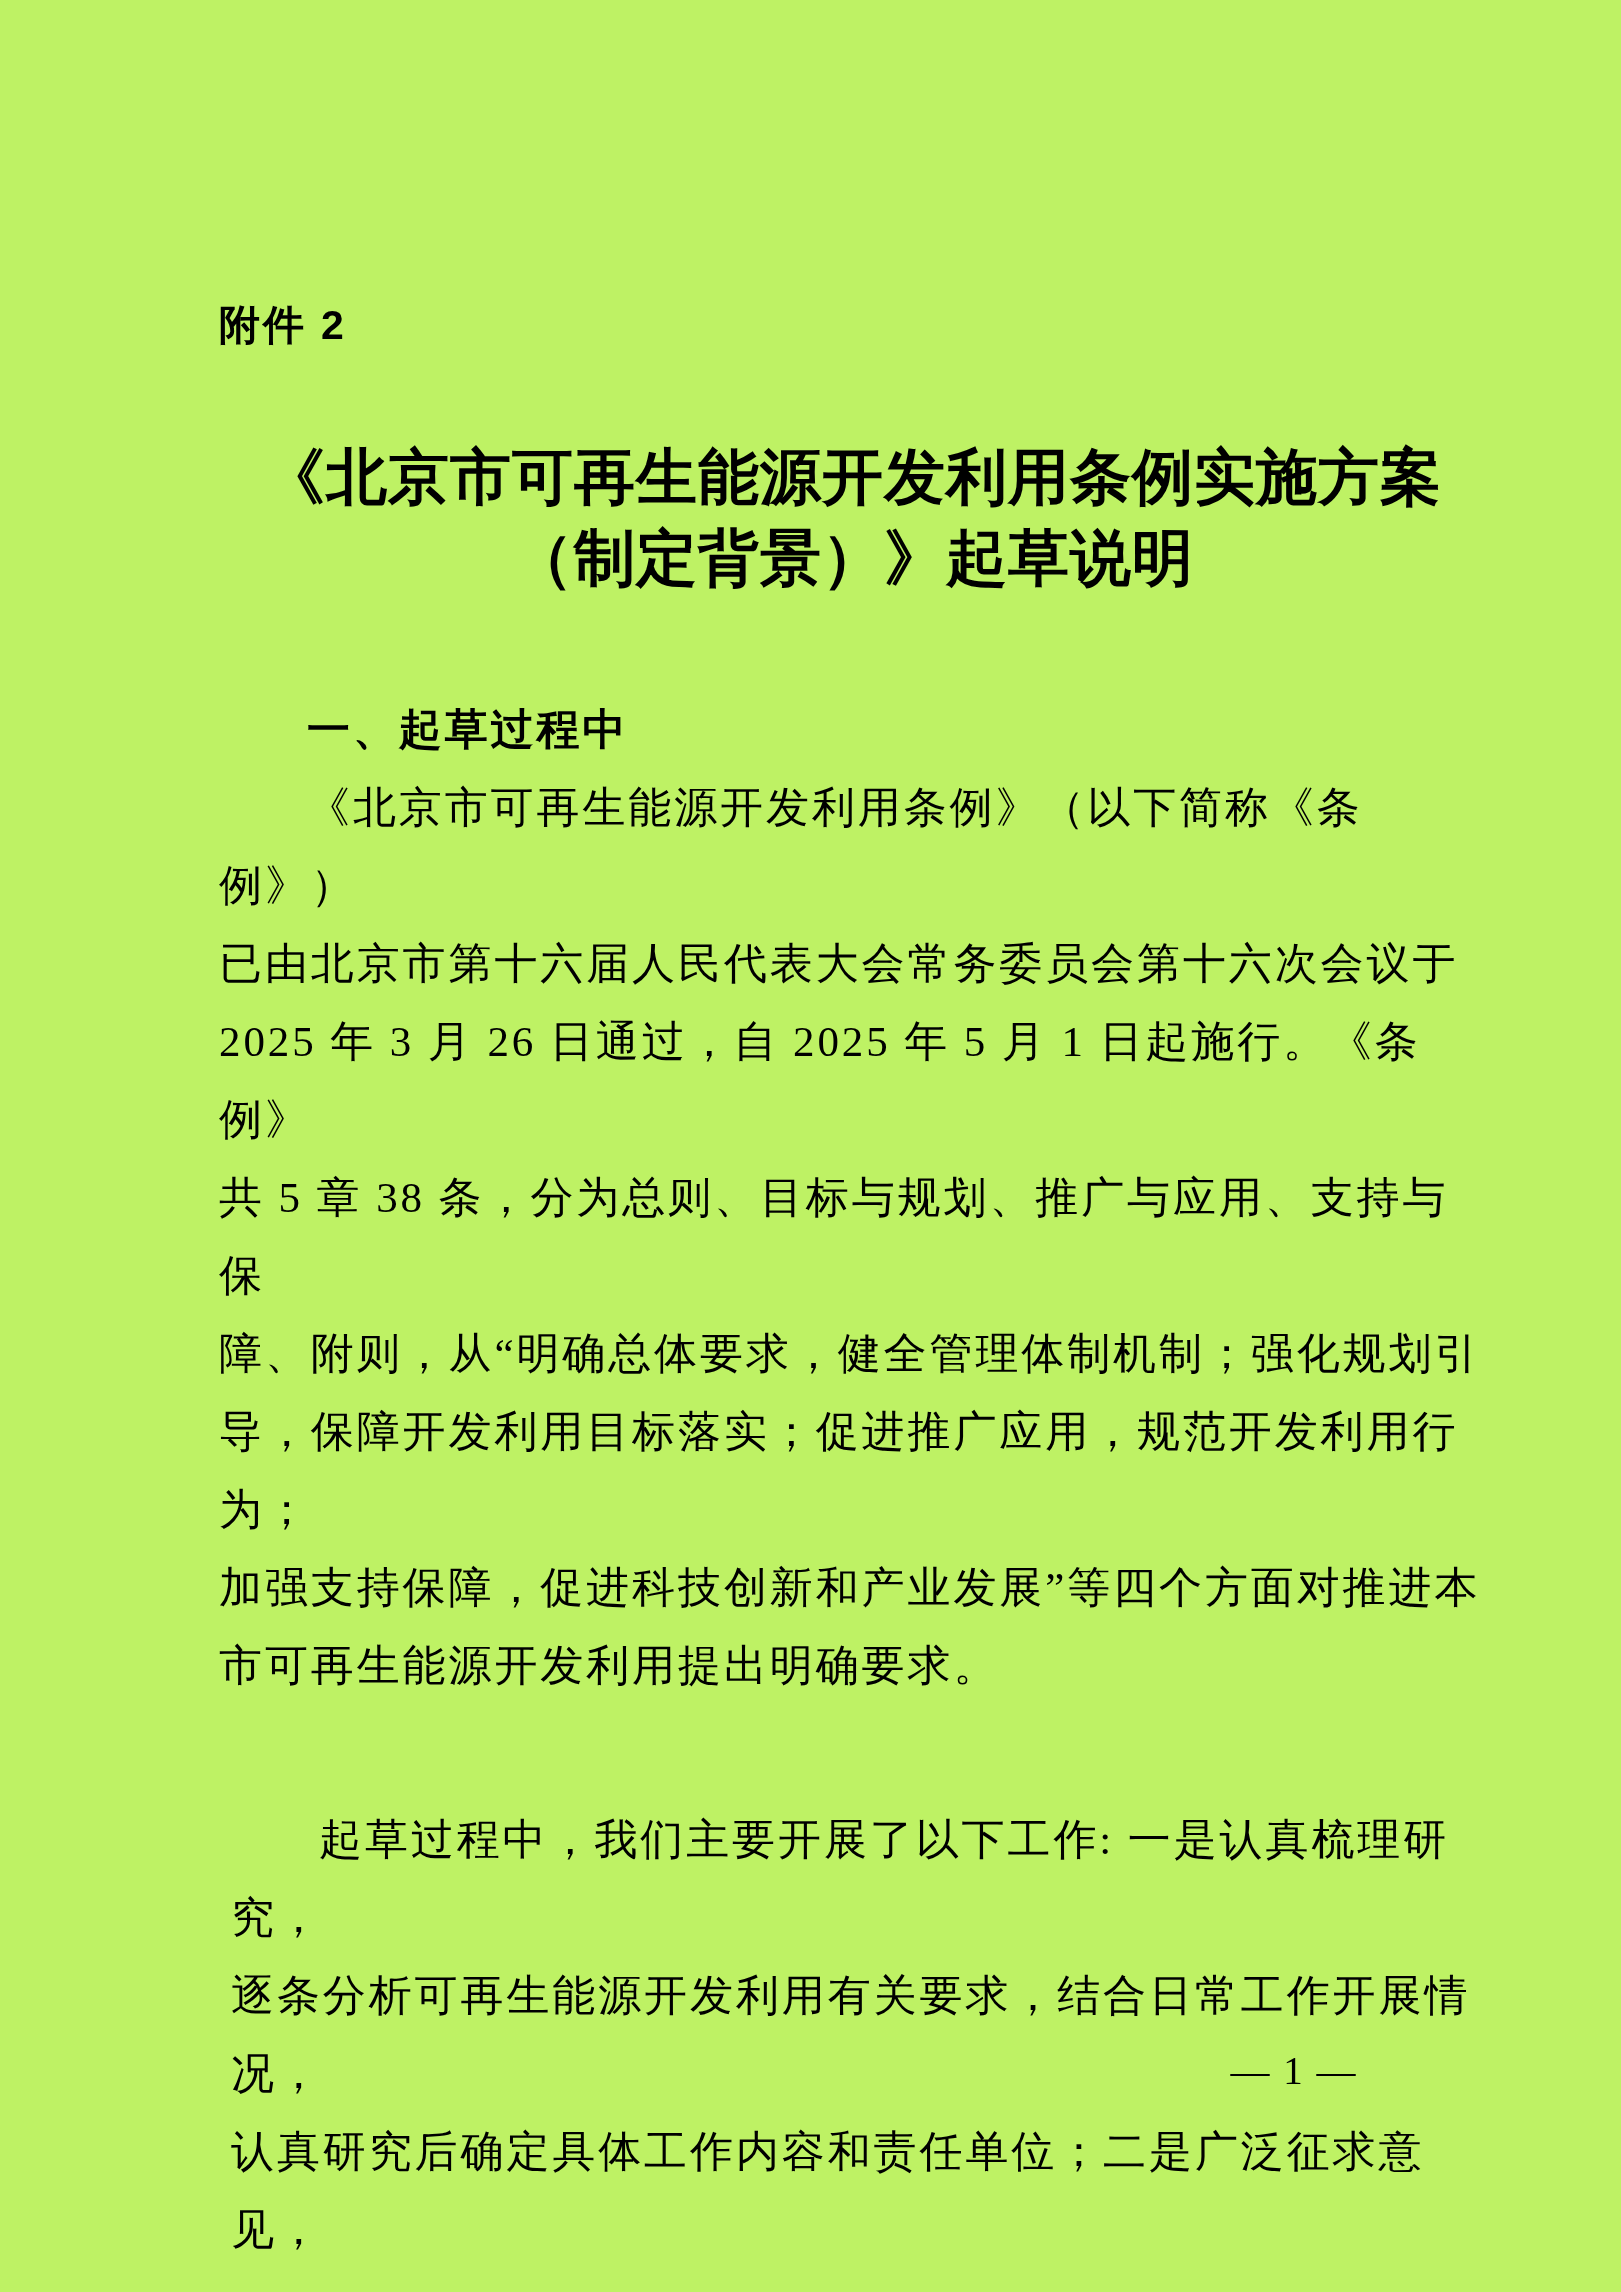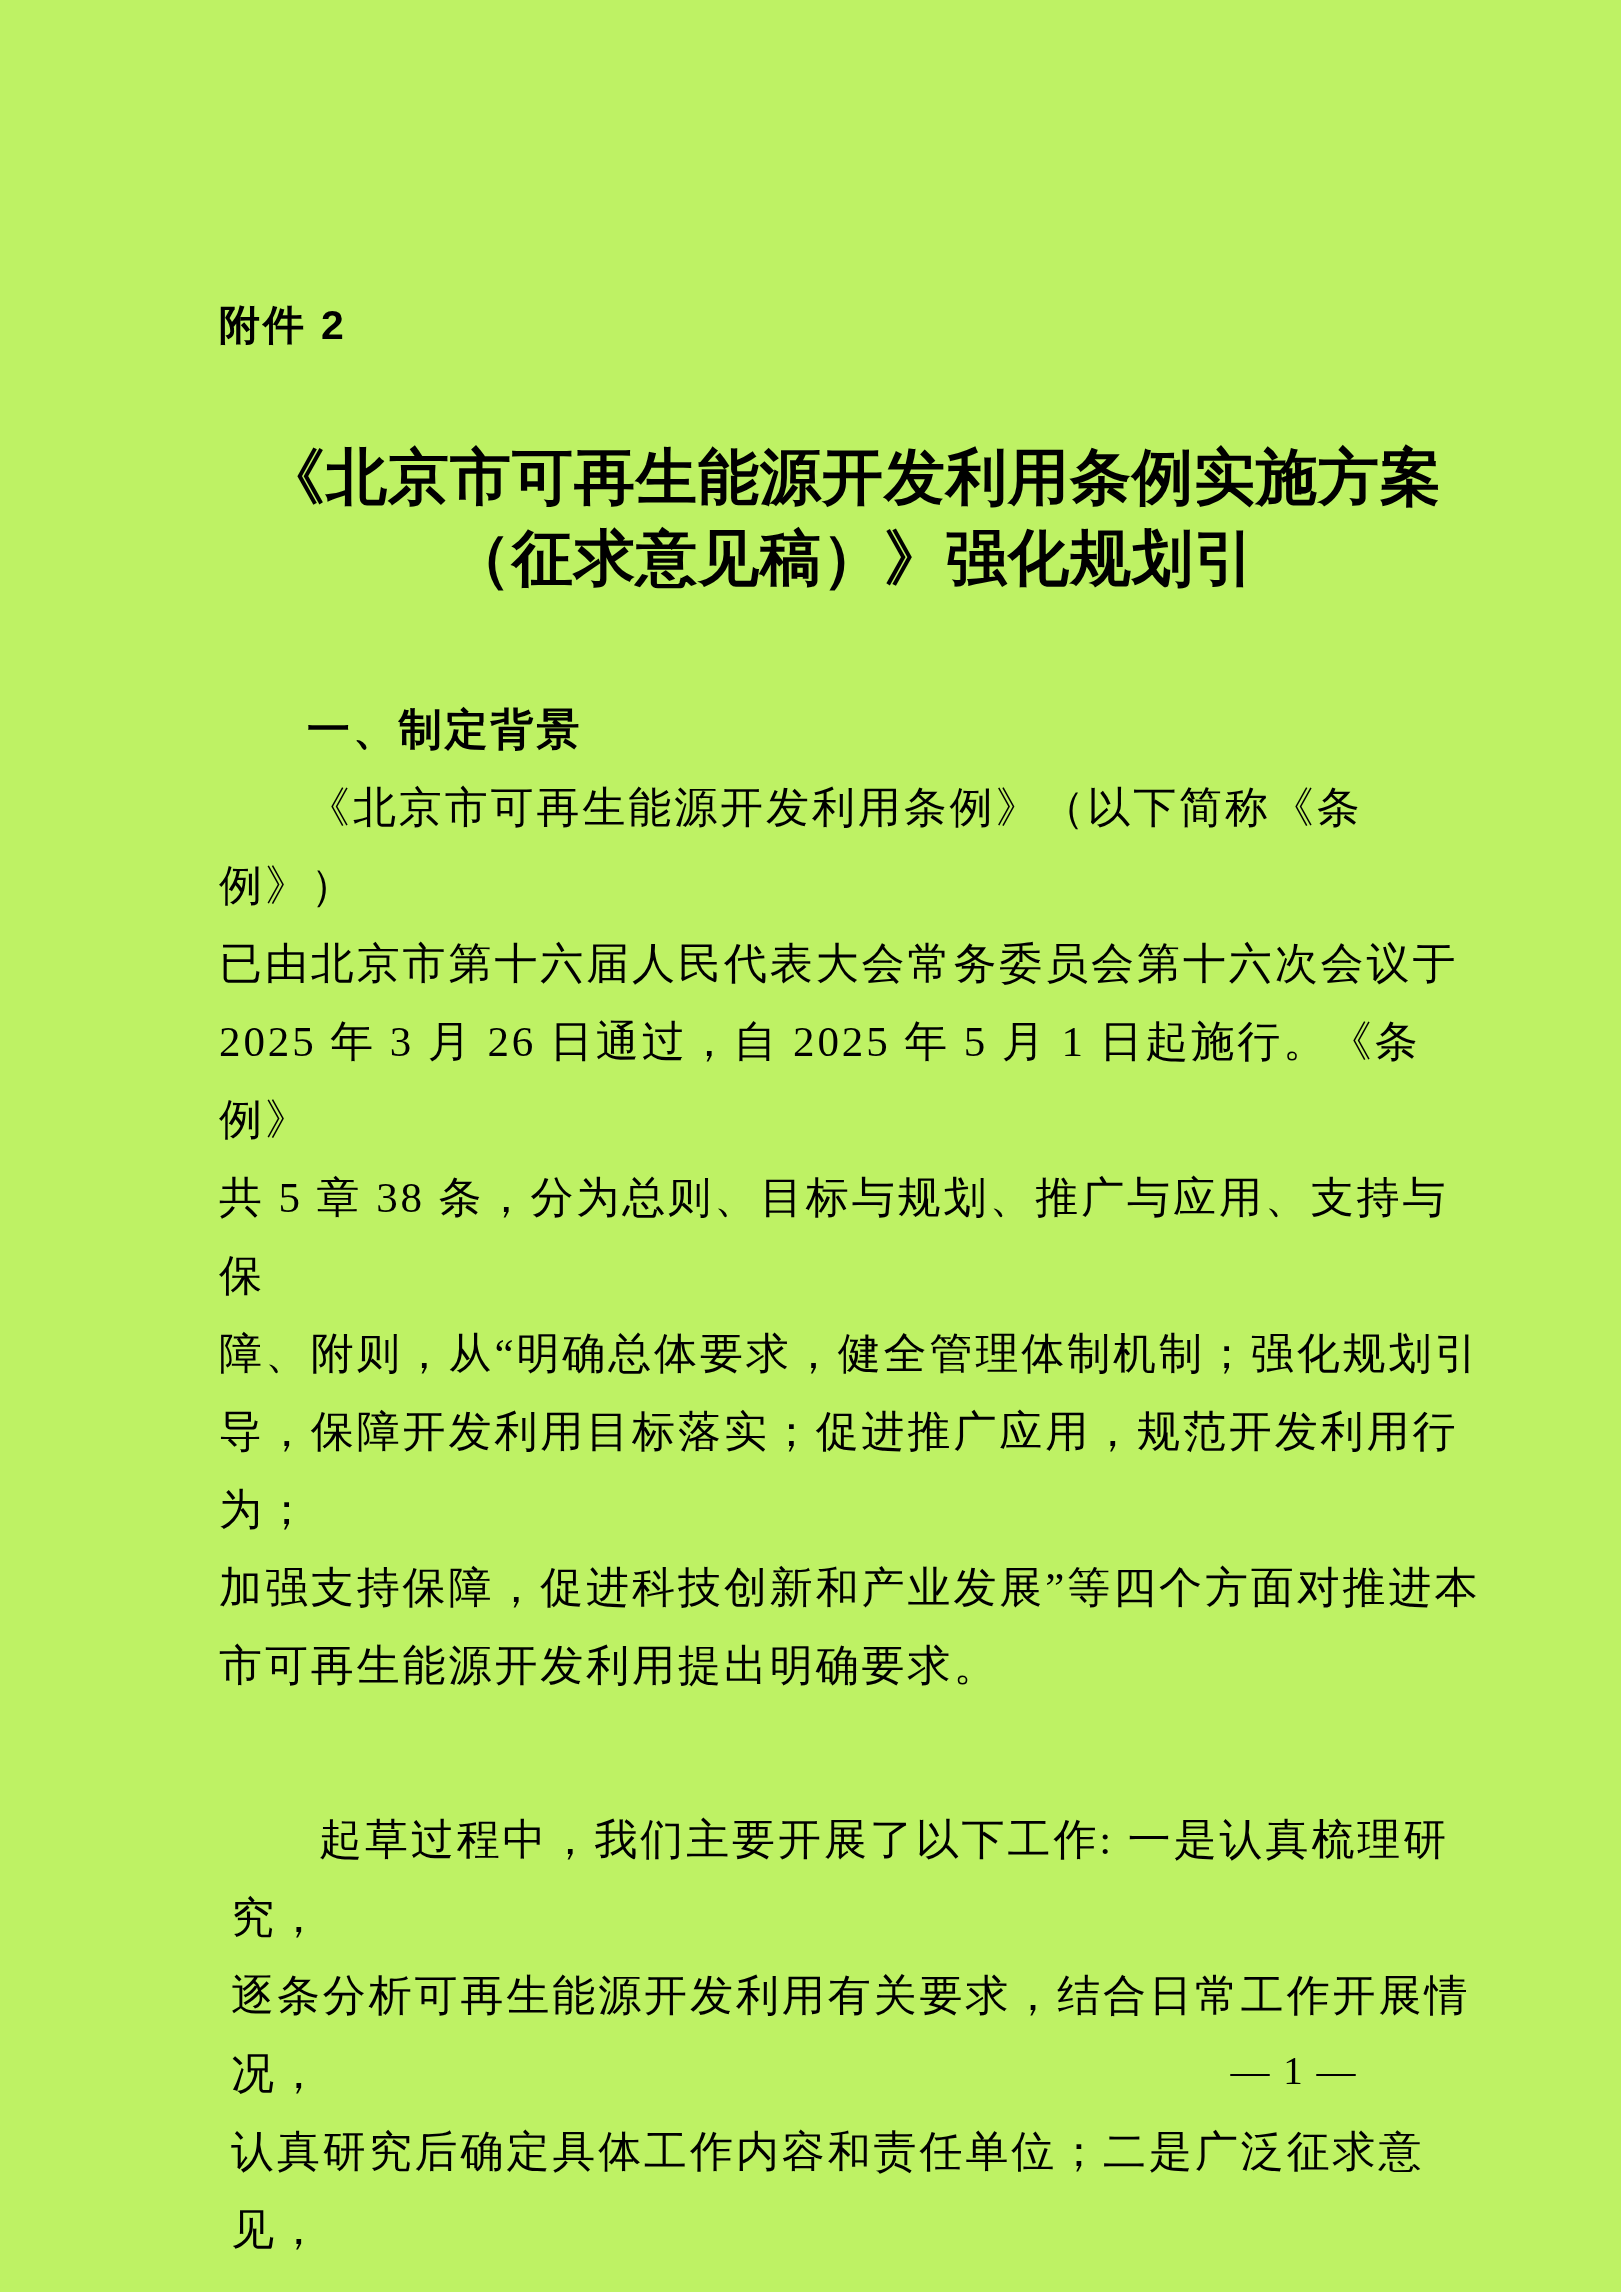--- a/index.html
+++ b/index.html
@@ -93,7 +93,7 @@
   <div class="attachment-label">附件 2</div>
 
   <div class="doc-title">《北京市可再生能源开发利用条例实施方案
-（征求意见稿）》强化规划引</div>
+（制定背景）》起草说明</div>
 
   <div class="section-heading heading-1">一、制定背景</div>
 

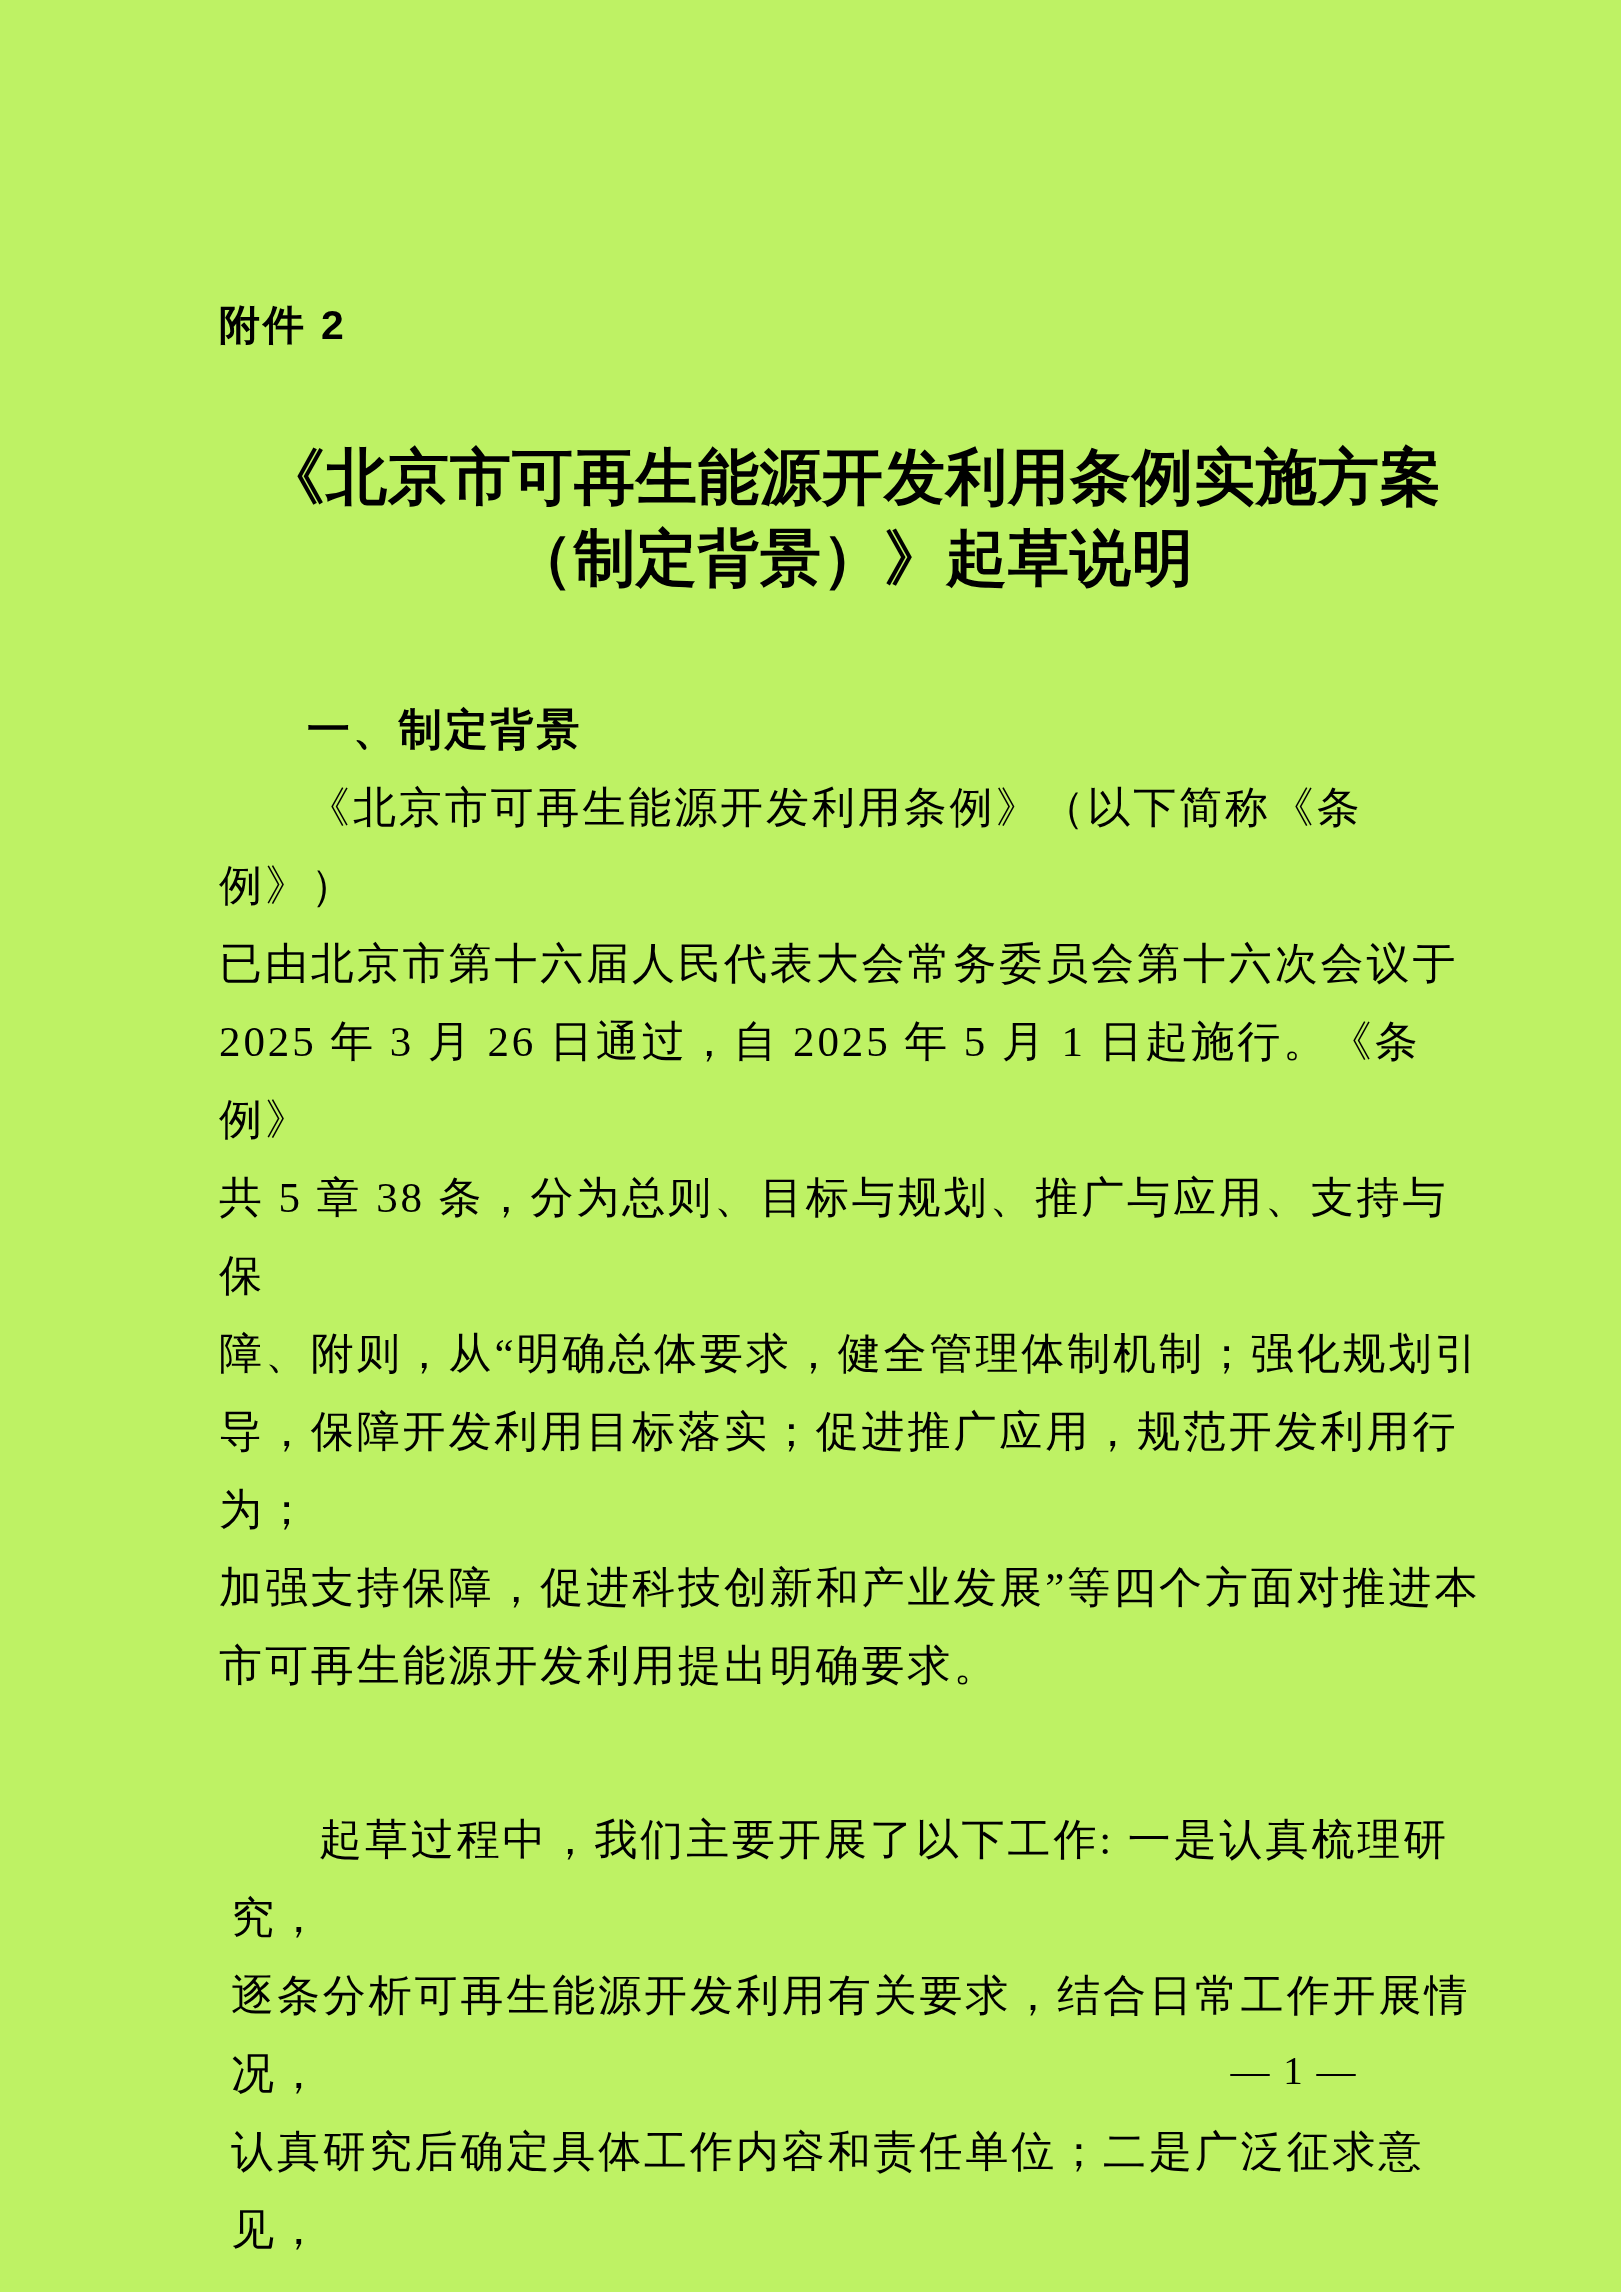--- a/index.html
+++ b/index.html
@@ -95,7 +95,7 @@
   <div class="doc-title">《北京市可再生能源开发利用条例实施方案
 （制定背景）》起草说明</div>
 
-  <div class="section-heading heading-1">一、制定背景</div>
+  <div class="section-heading heading-1">一、起草过程中</div>
 
   <div class="body-para para-1">《北京市可再生能源开发利用条例》（以下简称《条例》）
 已由北京市第十六届人民代表大会常务委员会第十六次会议于

